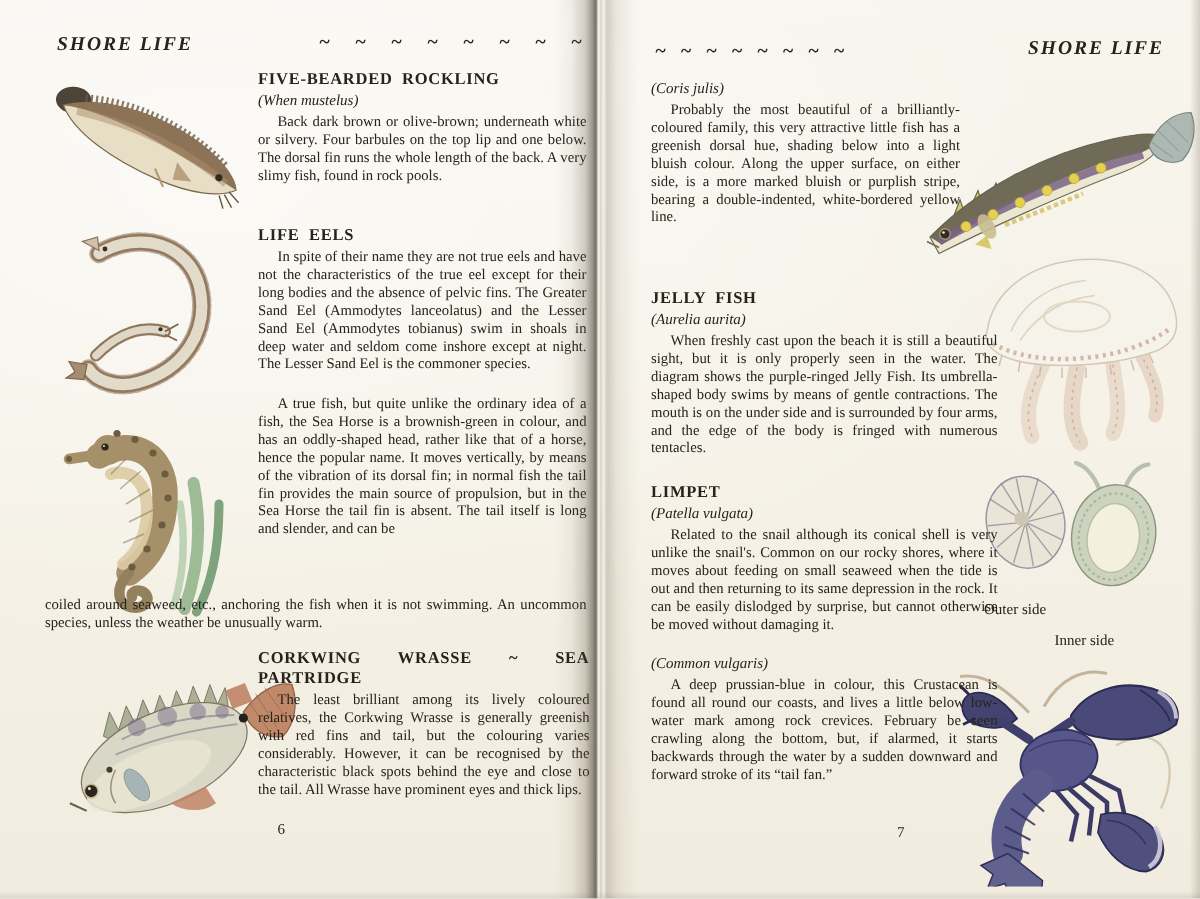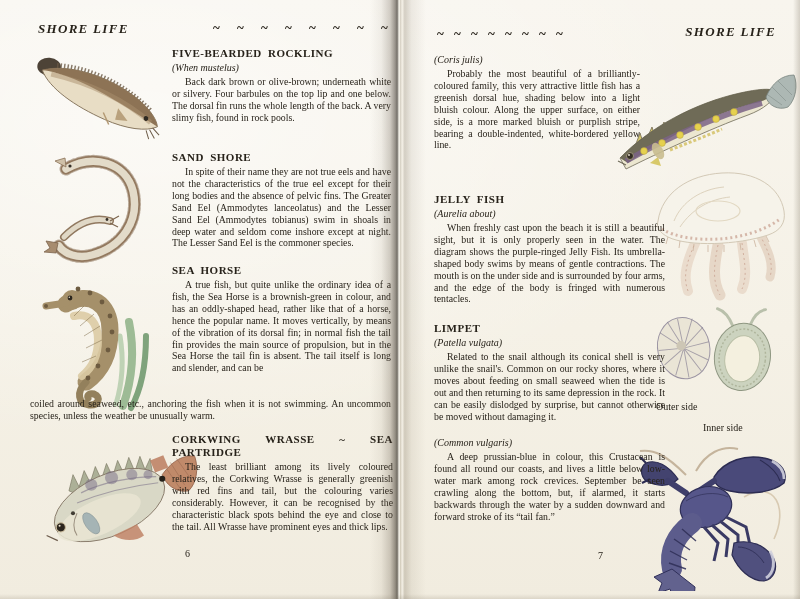--- a/index.html
+++ b/index.html
@@ -146,7 +146,7 @@
     </section>
 
     <section class="sec" style="left:172px;top:151px;width:219px;">
-      <h3>SAND SHORE</h3>
+      <h3>LIFE EELS</h3>
       <p class="bodytxt">In spite of their name they are not true eels and have not the characteristics of the true eel except for their long bodies and the absence of pelvic fins. The Greater Sand Eel (Ammodytes lanceolatus) and the Lesser Sand Eel (Ammodytes tobianus) swim in shoals in deep water and seldom come inshore except at night. The Lesser Sand Eel is the commoner species.</p>
     </section>
 

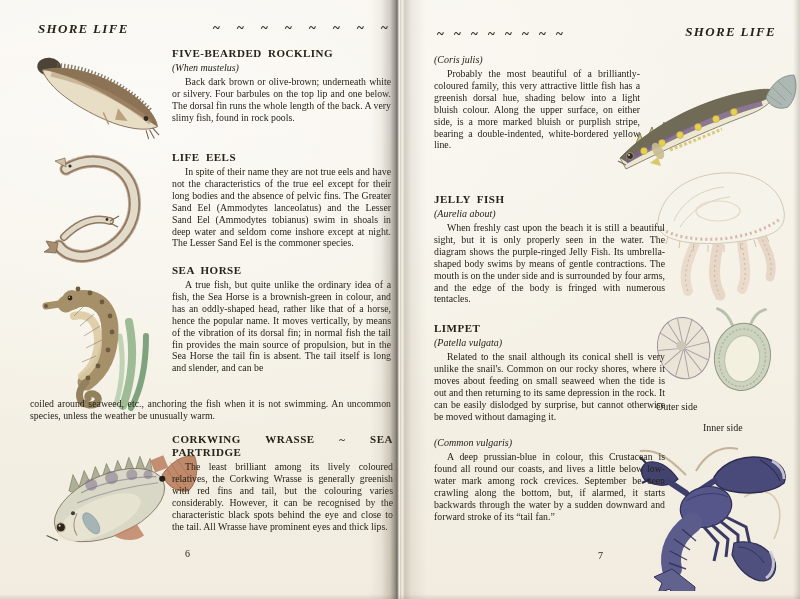--- a/index.html
+++ b/index.html
@@ -259,7 +259,7 @@
 
     <section class="sec" style="left:434px;top:193px;width:231px;">
       <h3>JELLY FISH</h3>
-      <p class="latin">(Aurelia about)</p>
+      <p class="latin">(Aurelia aurita)</p>
       <p class="bodytxt">When freshly cast upon the beach it is still a beautiful sight, but it is only properly seen in the water. The diagram shows the purple-ringed Jelly Fish. Its umbrella-shaped body swims by means of gentle contractions. The mouth is on the under side and is surrounded by four arms, and the edge of the body is fringed with numerous tentacles.</p>
     </section>
 

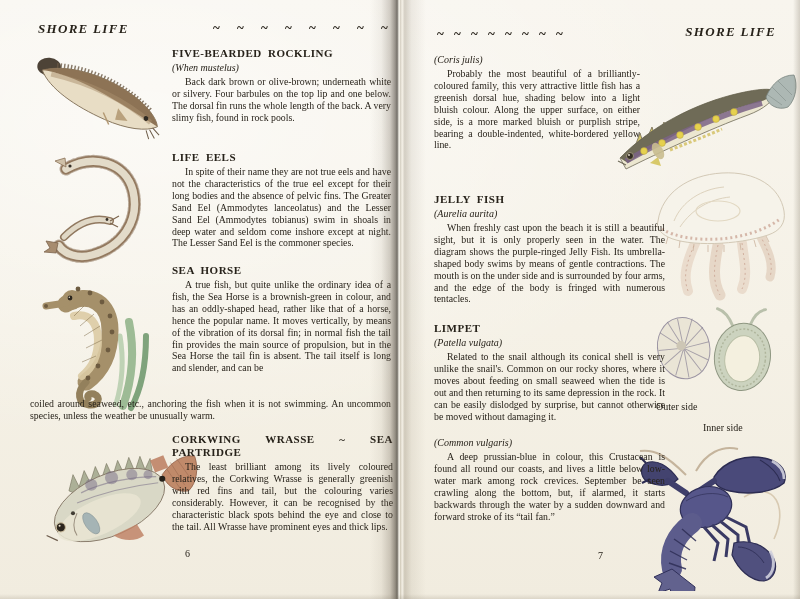--- a/index.html
+++ b/index.html
@@ -151,7 +151,6 @@
     </section>
 
     <section class="sec" style="left:172px;top:264px;width:219px;">
-      <h3>SEA HORSE</h3>
       <p class="bodytxt">A true fish, but quite unlike the ordinary idea of a fish, the Sea Horse is a brownish-green in colour, and has an oddly-shaped head, rather like that of a horse, hence the popular name. It moves vertically, by means of the vibration of its dorsal fin; in normal fish the tail fin provides the main source of propulsion, but in the Sea Horse the tail fin is absent. The tail itself is long and slender, and can be</p>
     </section>
 

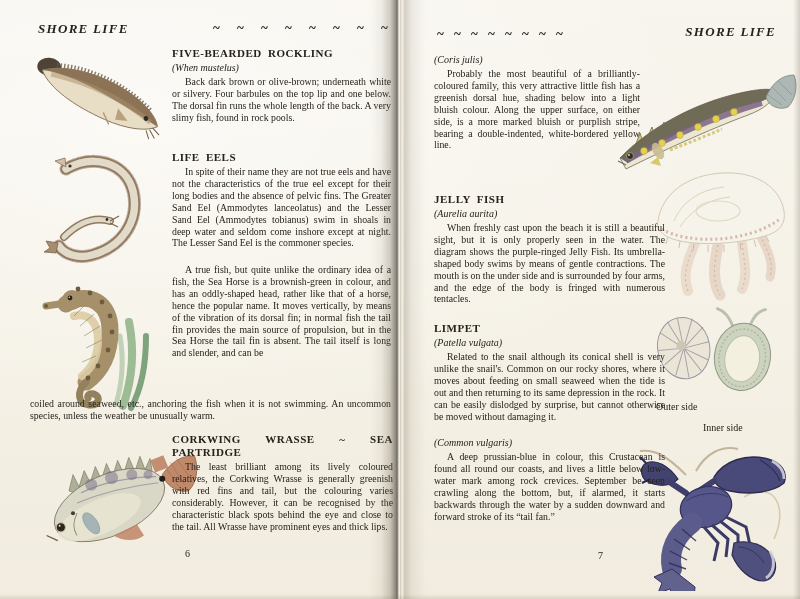--- a/index.html
+++ b/index.html
@@ -273,7 +273,7 @@
 
     <section class="sec" style="left:434px;top:437px;width:231px;">
       <p class="latin">(Common vulgaris)</p>
-      <p class="bodytxt">A deep prussian-blue in colour, this Crustacean is found all round our coasts, and lives a little below low-water mark among rock crevices. September be seen crawling along the bottom, but, if alarmed, it starts backwards through the water by a sudden downward and forward stroke of its “tail fan.”</p>
+      <p class="bodytxt">A deep prussian-blue in colour, this Crustacean is found all round our coasts, and lives a little below low-water mark among rock crevices. February be seen crawling along the bottom, but, if alarmed, it starts backwards through the water by a sudden downward and forward stroke of its “tail fan.”</p>
     </section>
 
     <div class="pagenum" style="left:598px;top:550px;">7</div>

